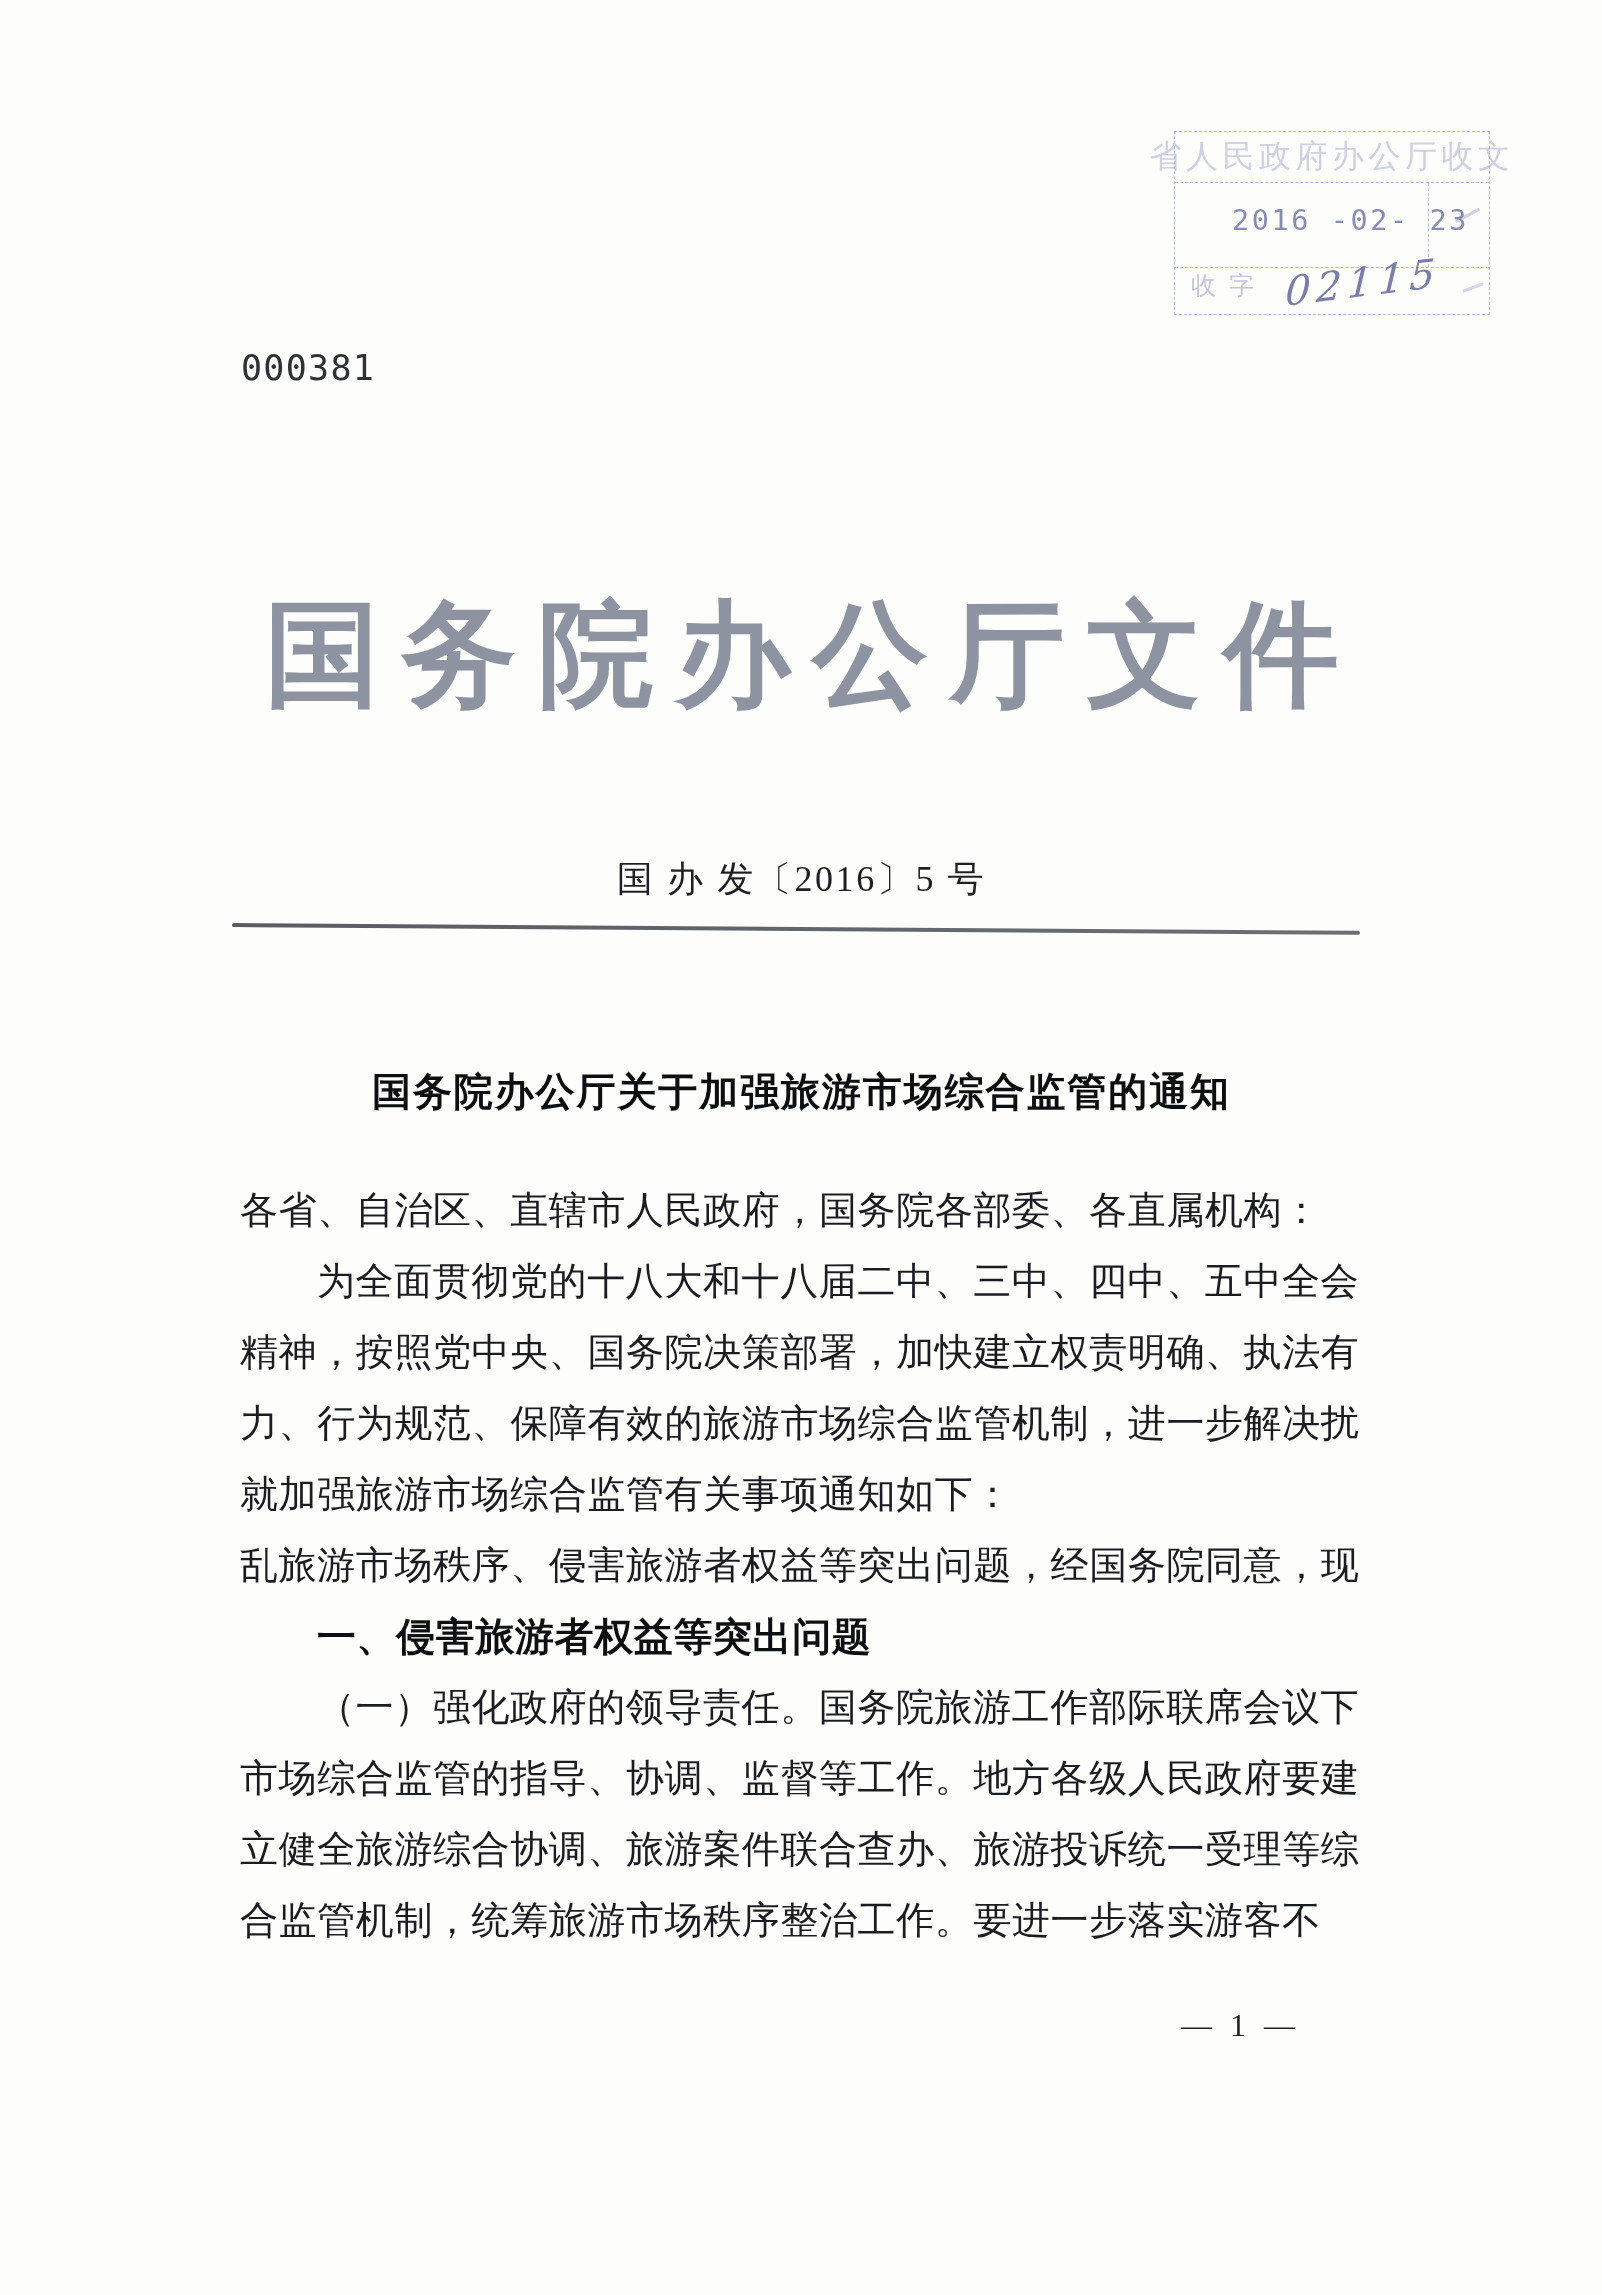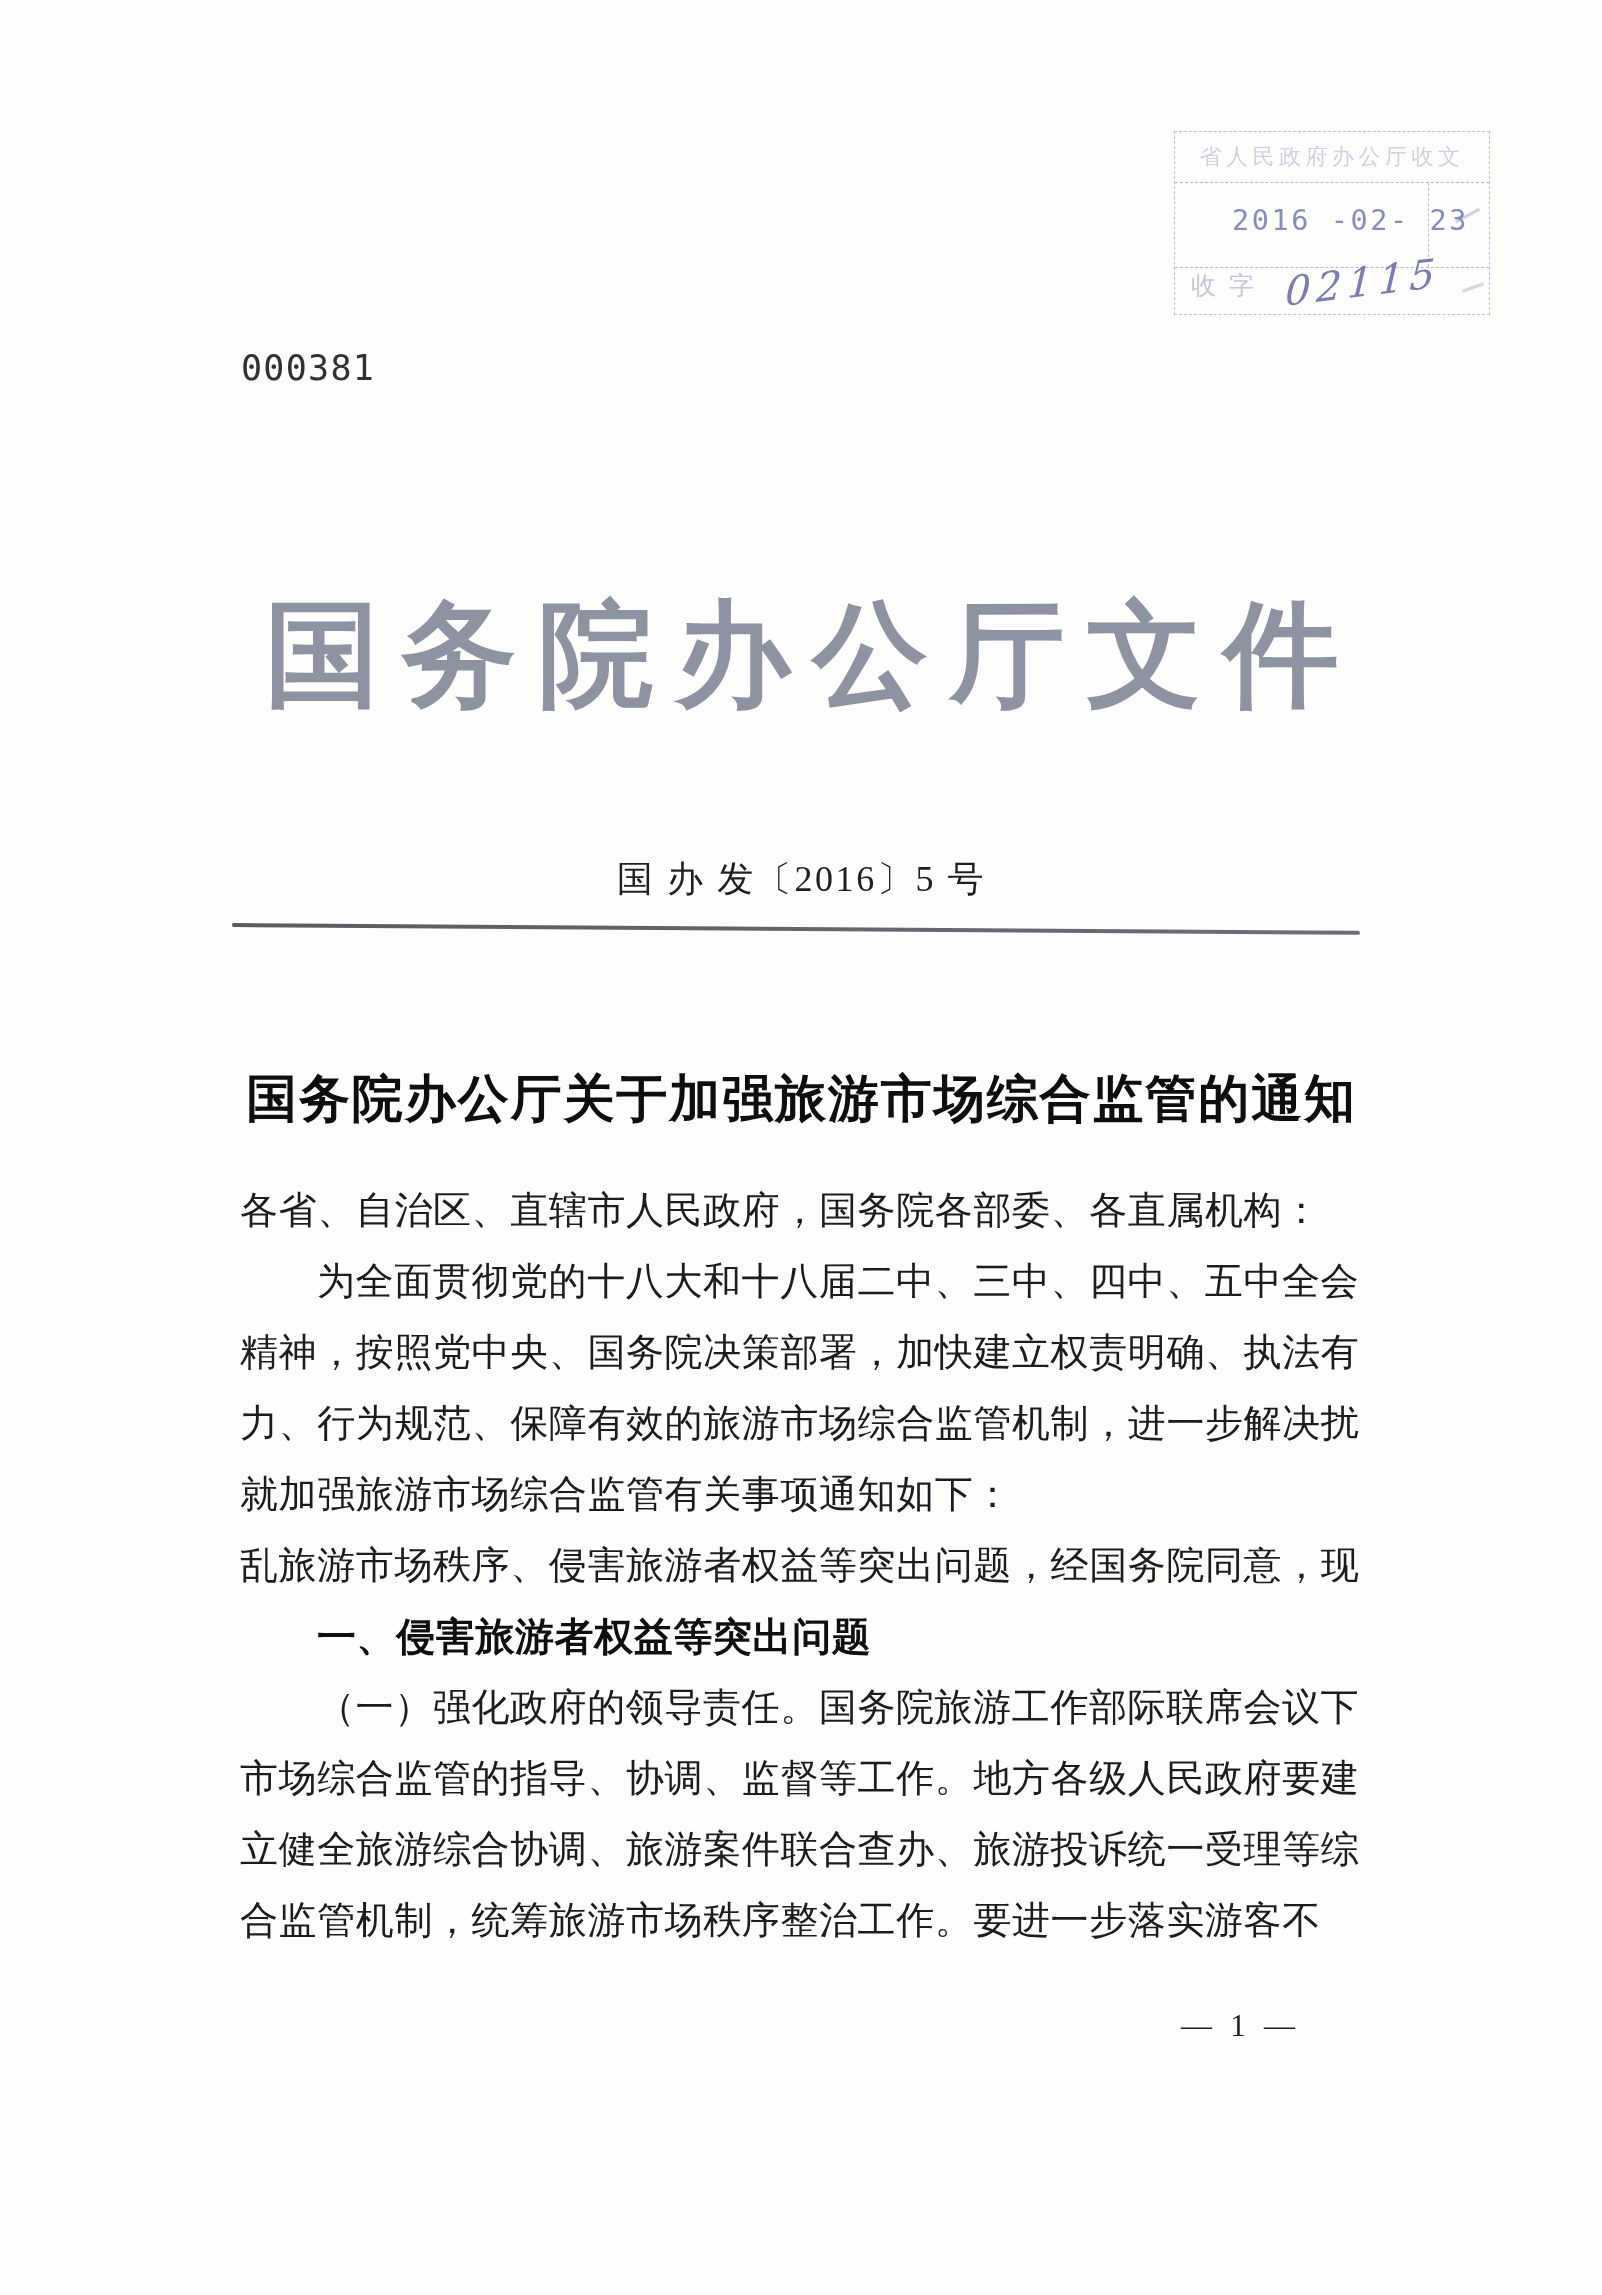--- a/index.html
+++ b/index.html
@@ -24,7 +24,7 @@
     display:flex;align-items:center;justify-content:center;
   }
   .stamp-header{
-    font-size:22px;letter-spacing:4.5px;
+    font-size:32px;letter-spacing:4.5px;
     color:rgba(100,106,168,.30);
     font-family:"Liberation Serif","DejaVu Serif",serif;
     white-space:nowrap;

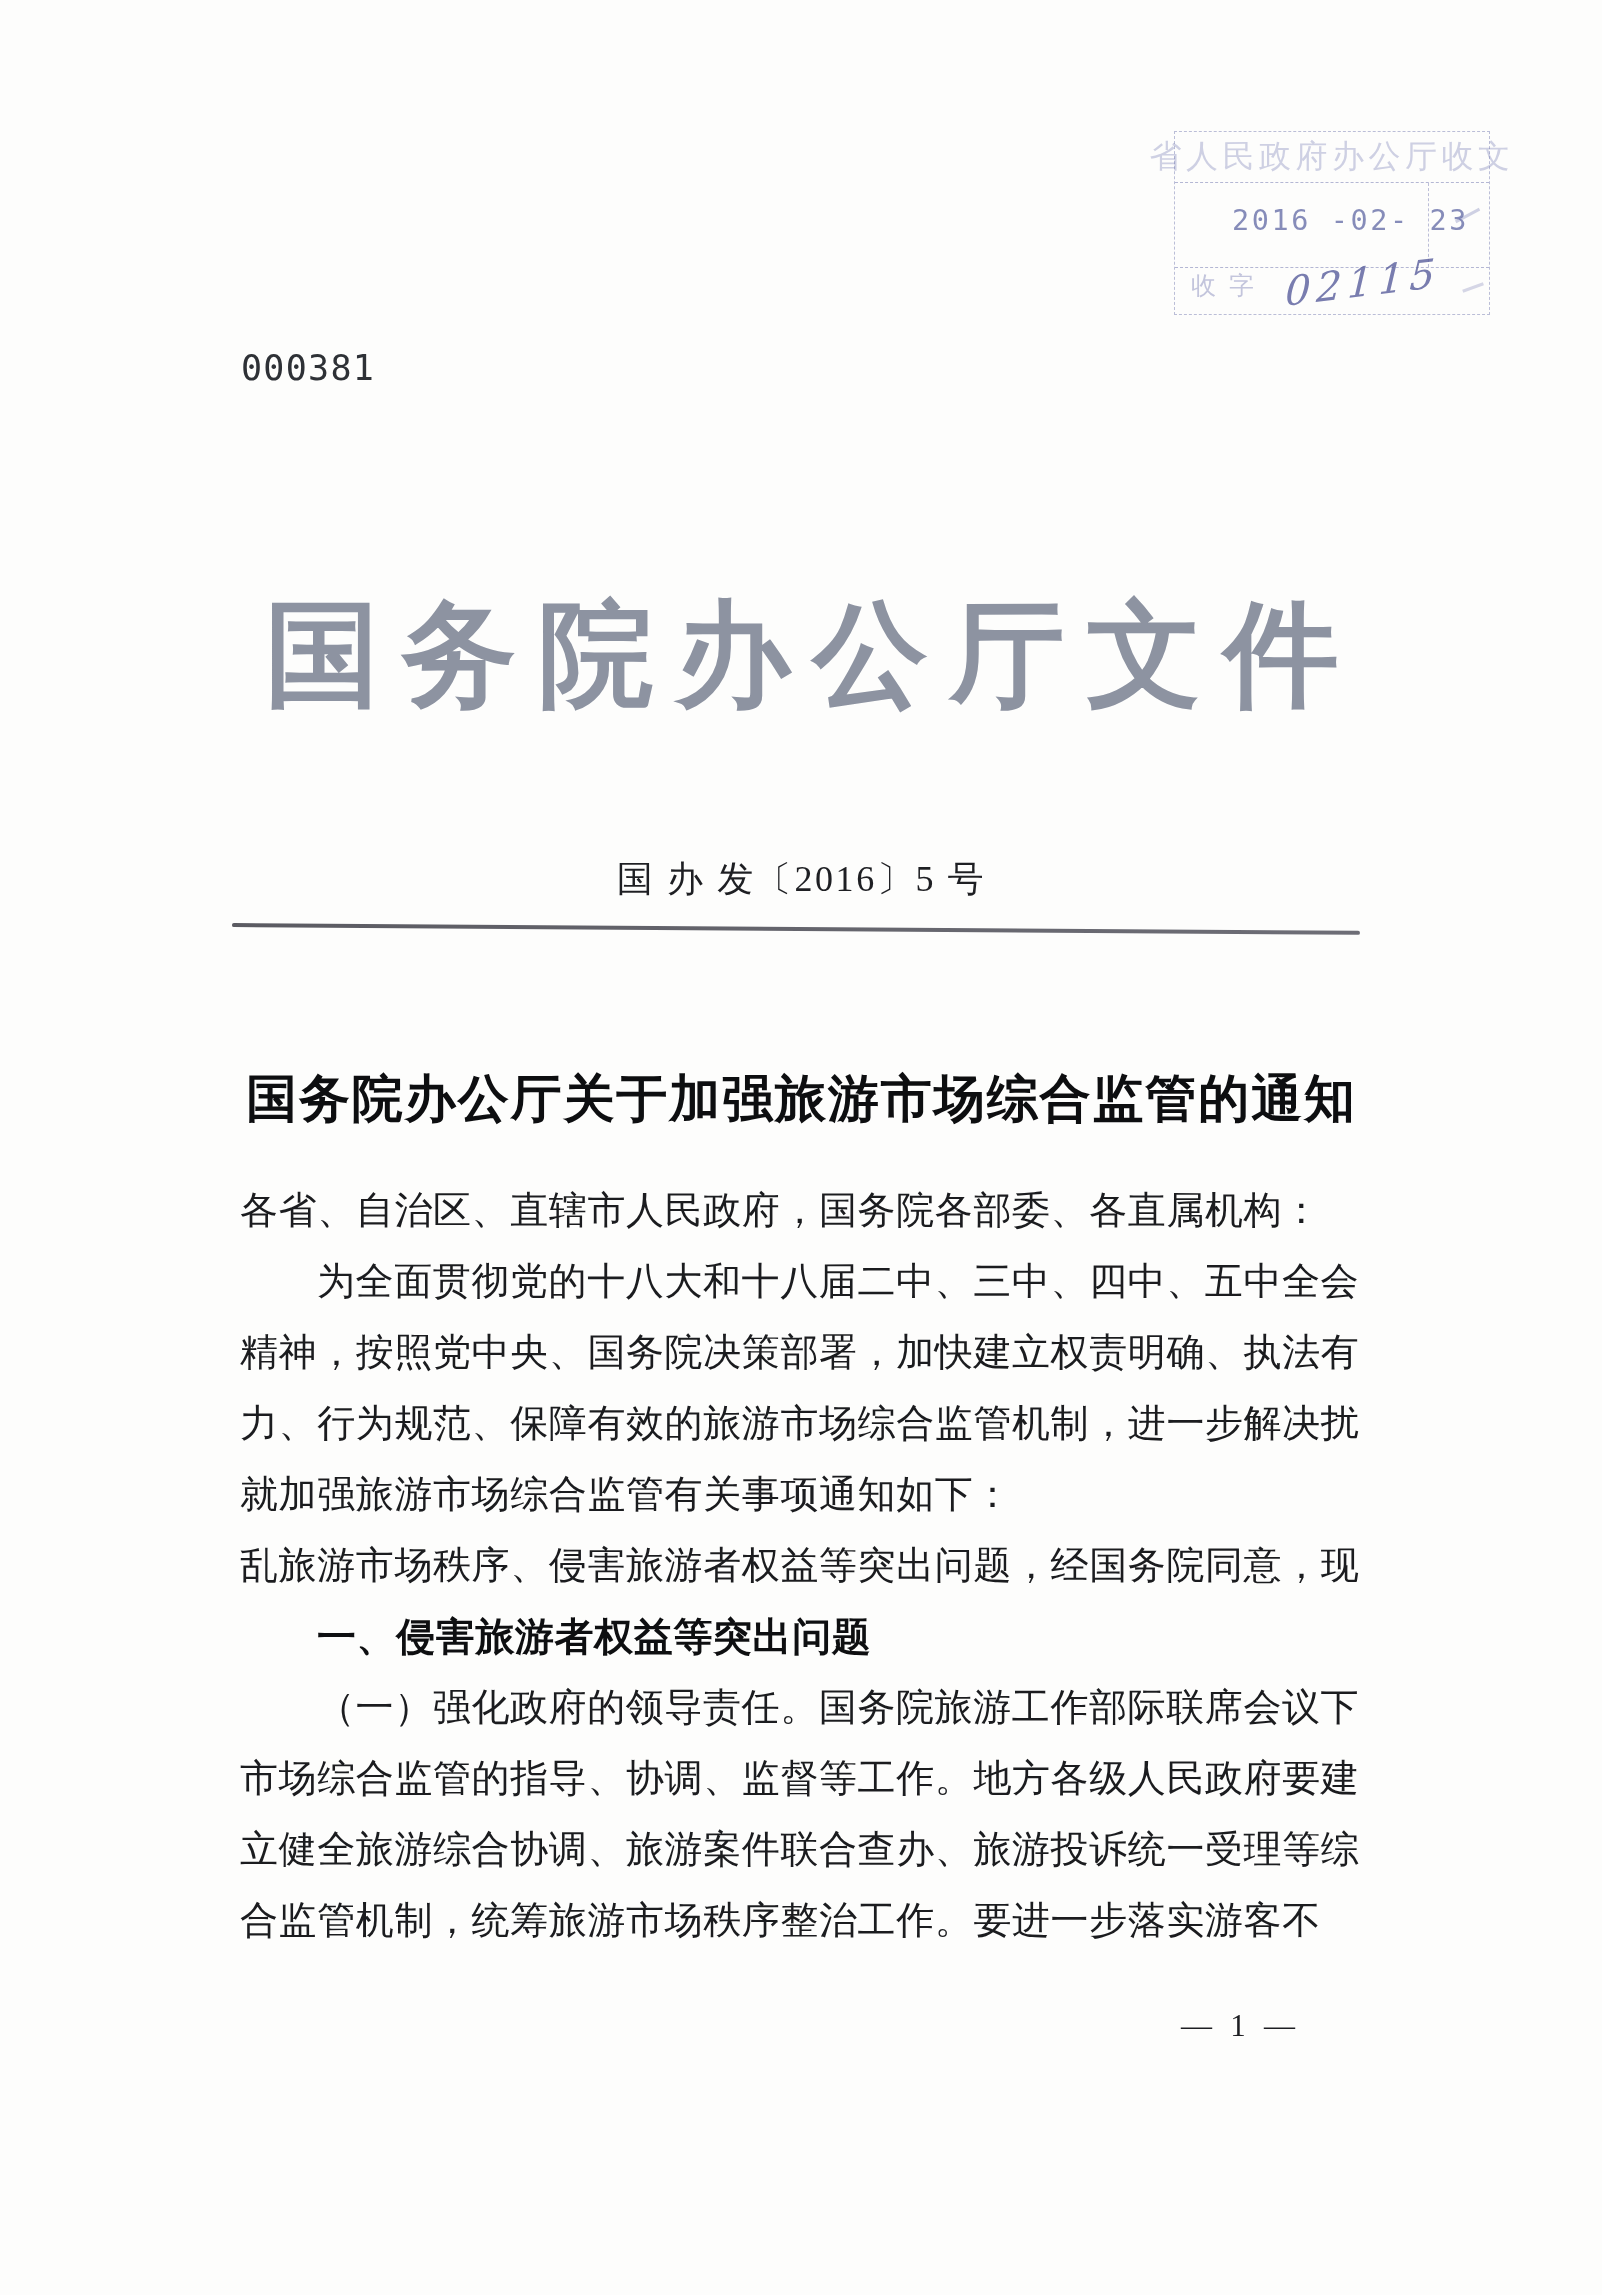--- a/index.html
+++ b/index.html
@@ -107,7 +107,7 @@
     position:absolute;left:0;top:1065px;width:1603px;margin:0;
     text-align:center;
     font-family:"Liberation Sans","DejaVu Sans",sans-serif;
-    font-size:51px;font-weight:700;letter-spacing:1.9px;
+    font-size:39px;font-weight:700;letter-spacing:1.9px;
     color:#0d0e10;
     white-space:nowrap;
   }

